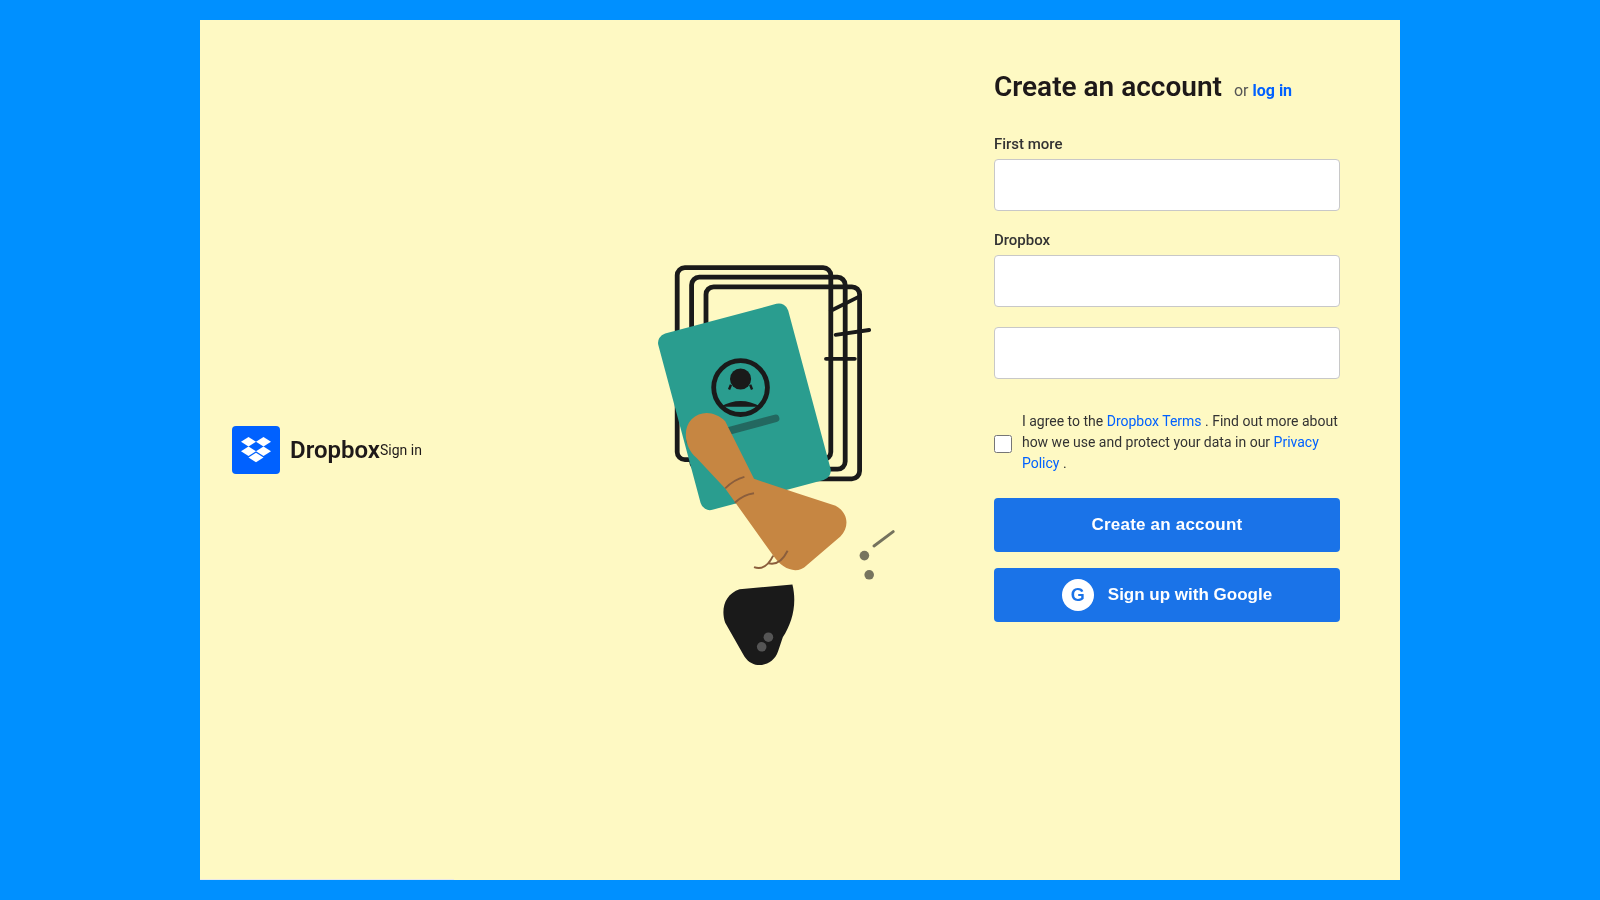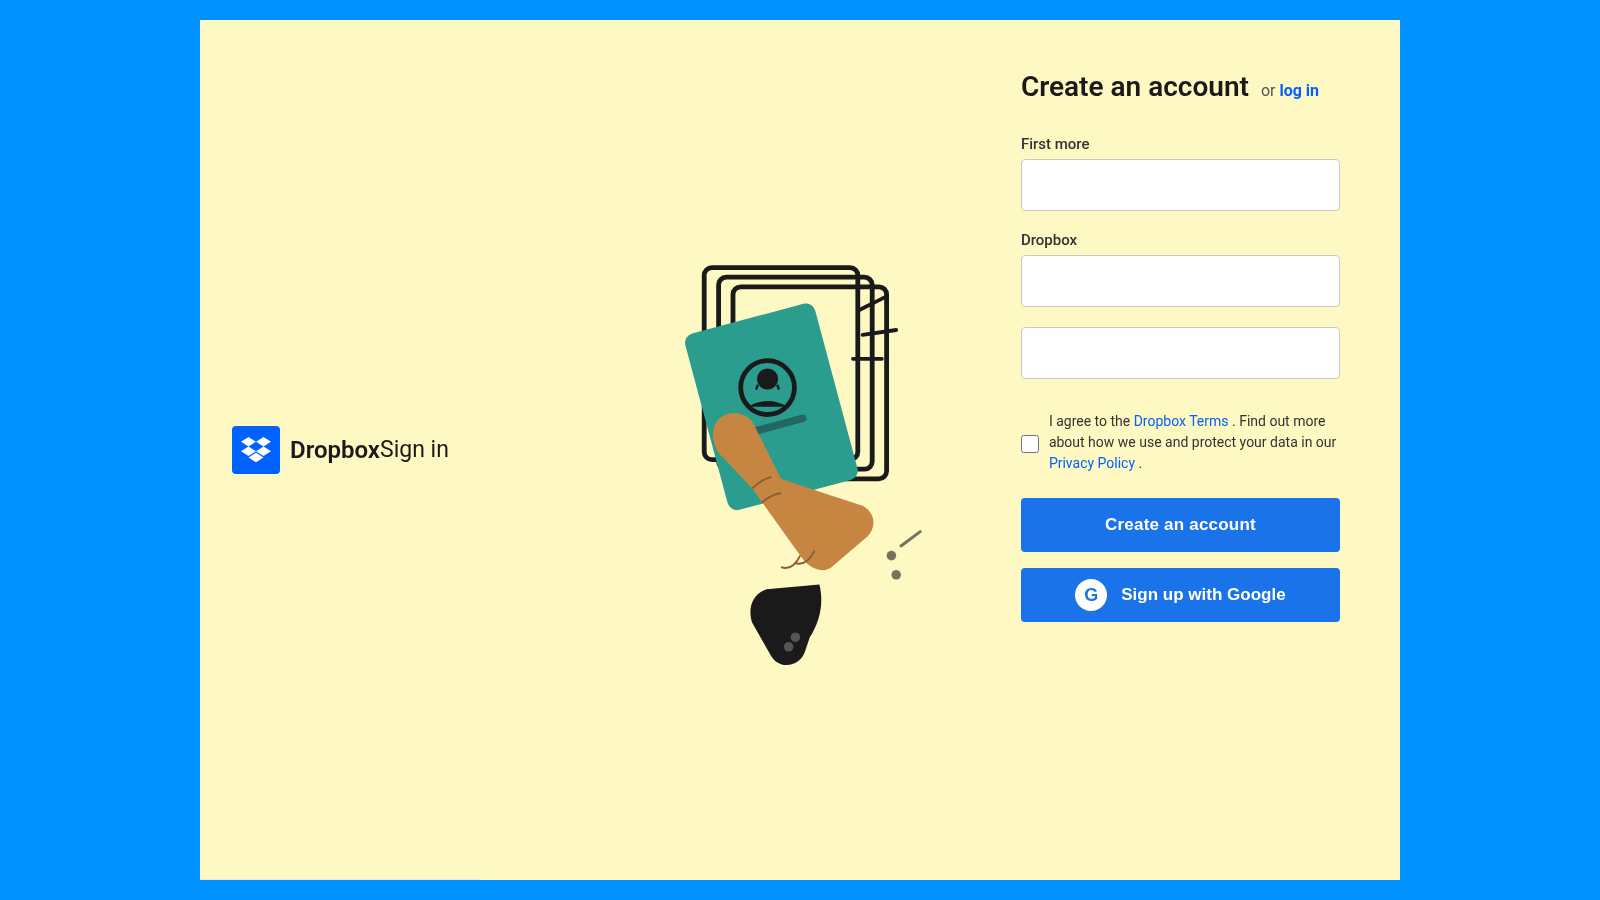--- a/index.html
+++ b/index.html
@@ -48,7 +48,7 @@
       color: #1e1919;
     }
     .sign-in-link {
-      font-size: 23px;
+      font-size: 14px;
       color: #1e1919;
       text-decoration: none;
       cursor: pointer;

